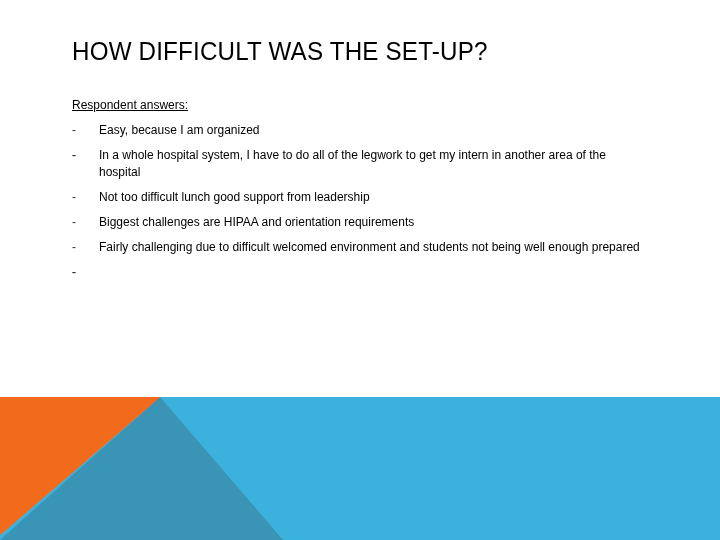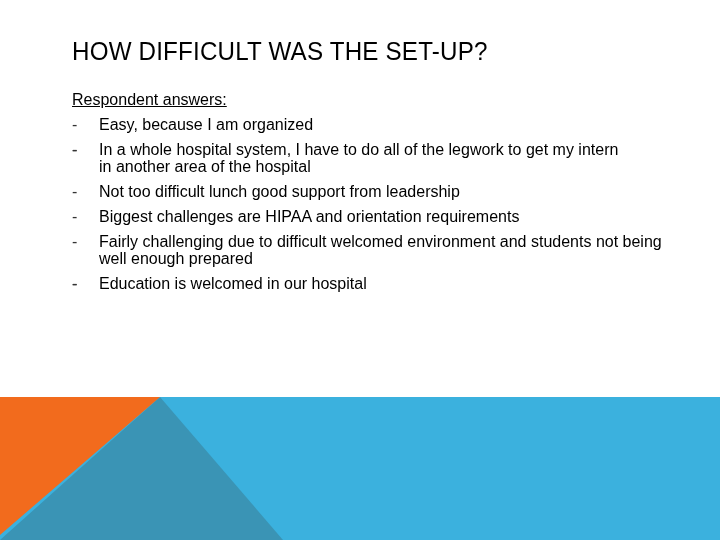--- a/index.html
+++ b/index.html
@@ -18,8 +18,8 @@
     white-space: nowrap;
   }
   .content {
-    position: absolute; left: 72px; top: 91px; width: 590px;
-    font-size: 16px; line-height: 17px;
+    position: absolute; left: 72px; top: 97px; width: 590px;
+    font-size: 12px; line-height: 17px;
   }
   .subhead {
     text-decoration: underline; margin: 0 0 8px 0;

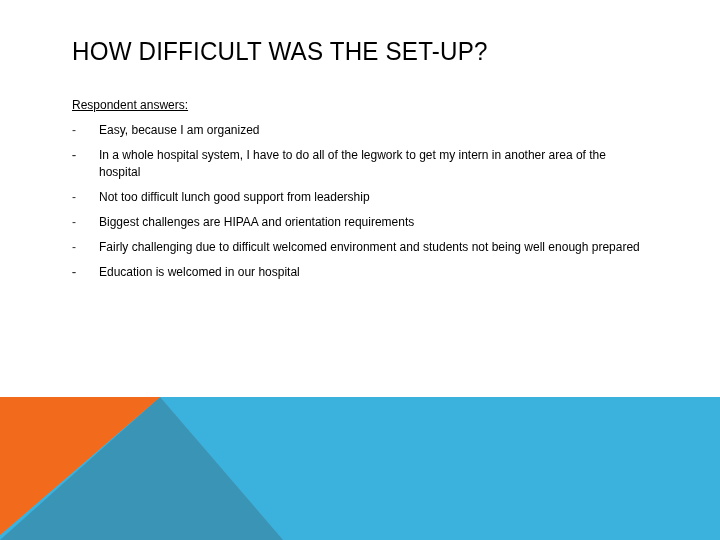--- a/index.html
+++ b/index.html
@@ -47,7 +47,7 @@
     <li class="item"><span class="dash">-</span><span>Biggest challenges are HIPAA and orientation requirements</span></li>
     <li class="item" style="width:565px"><span class="dash">-</span><span>Fairly challenging due to difficult welcomed environment and students not being well enough prepared</span></li>
     <li class="item" style="width:590px"><span class="dash">-</span></li>
-    <li class="item"><span class="dash">-</span><span>Education is welcomed in our hospital</span></li>
+    <li class="item"><span class="dash">-</span></li>
   </ul>
 </div>
 

